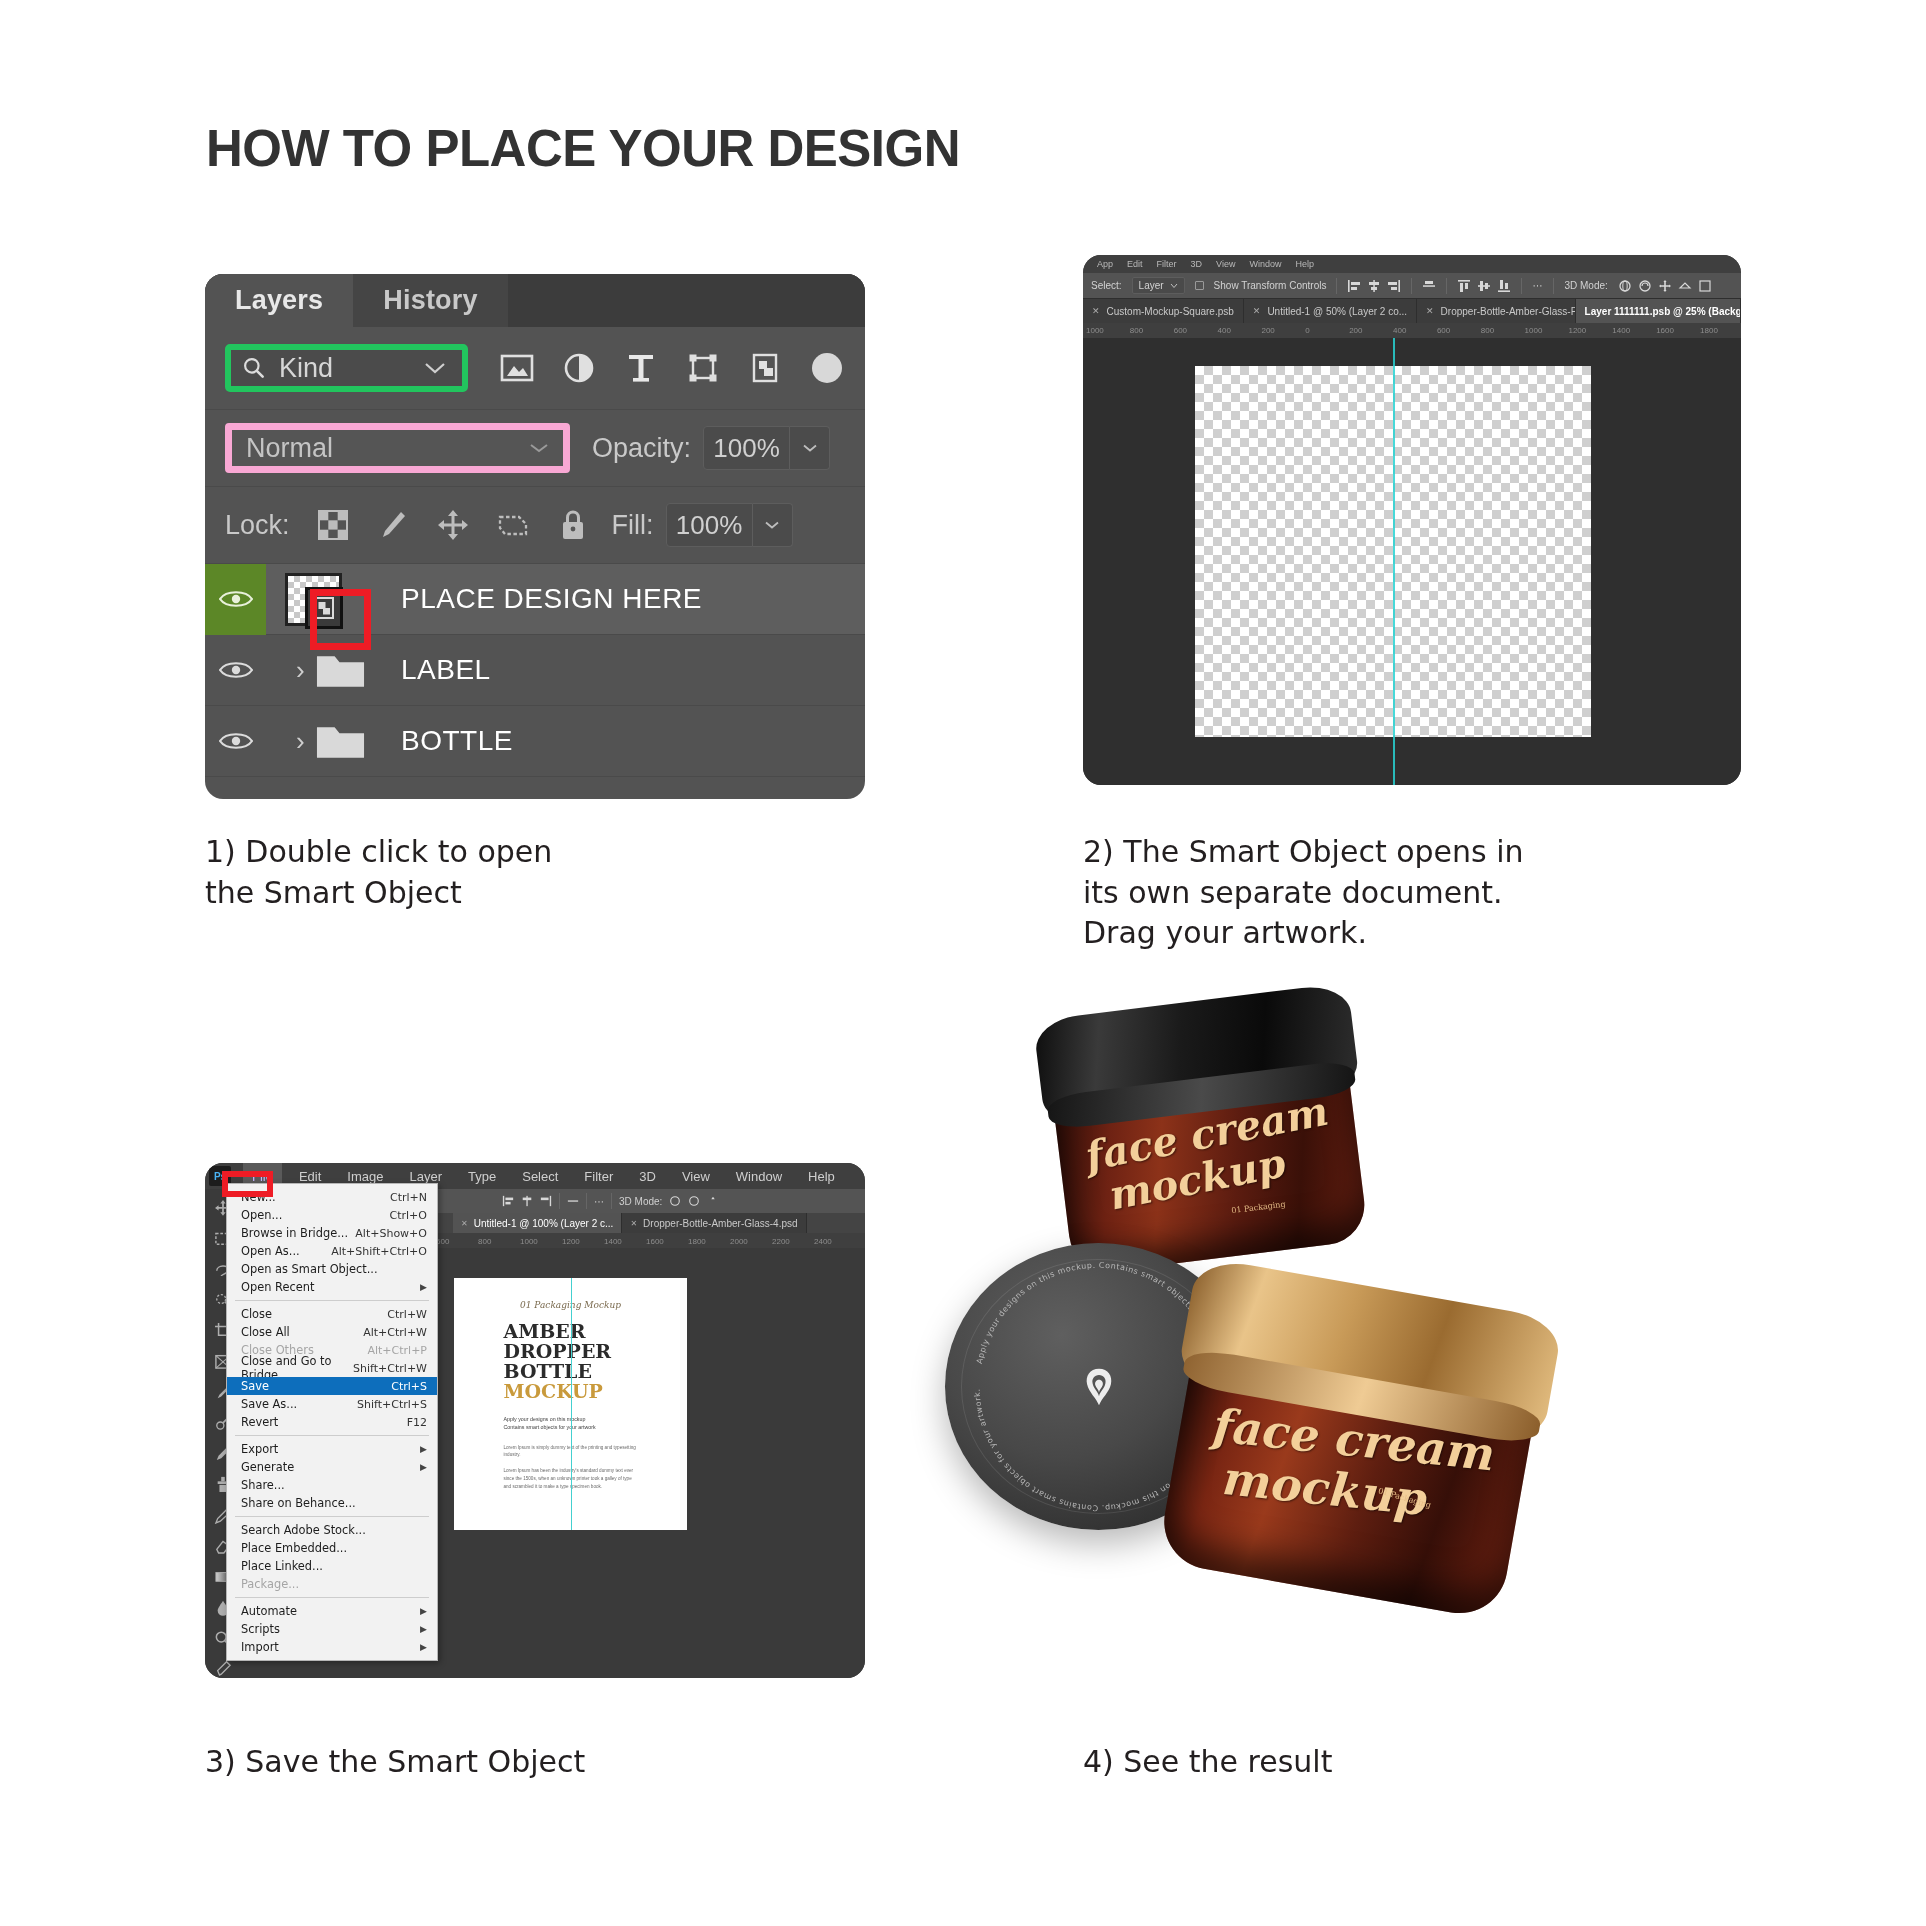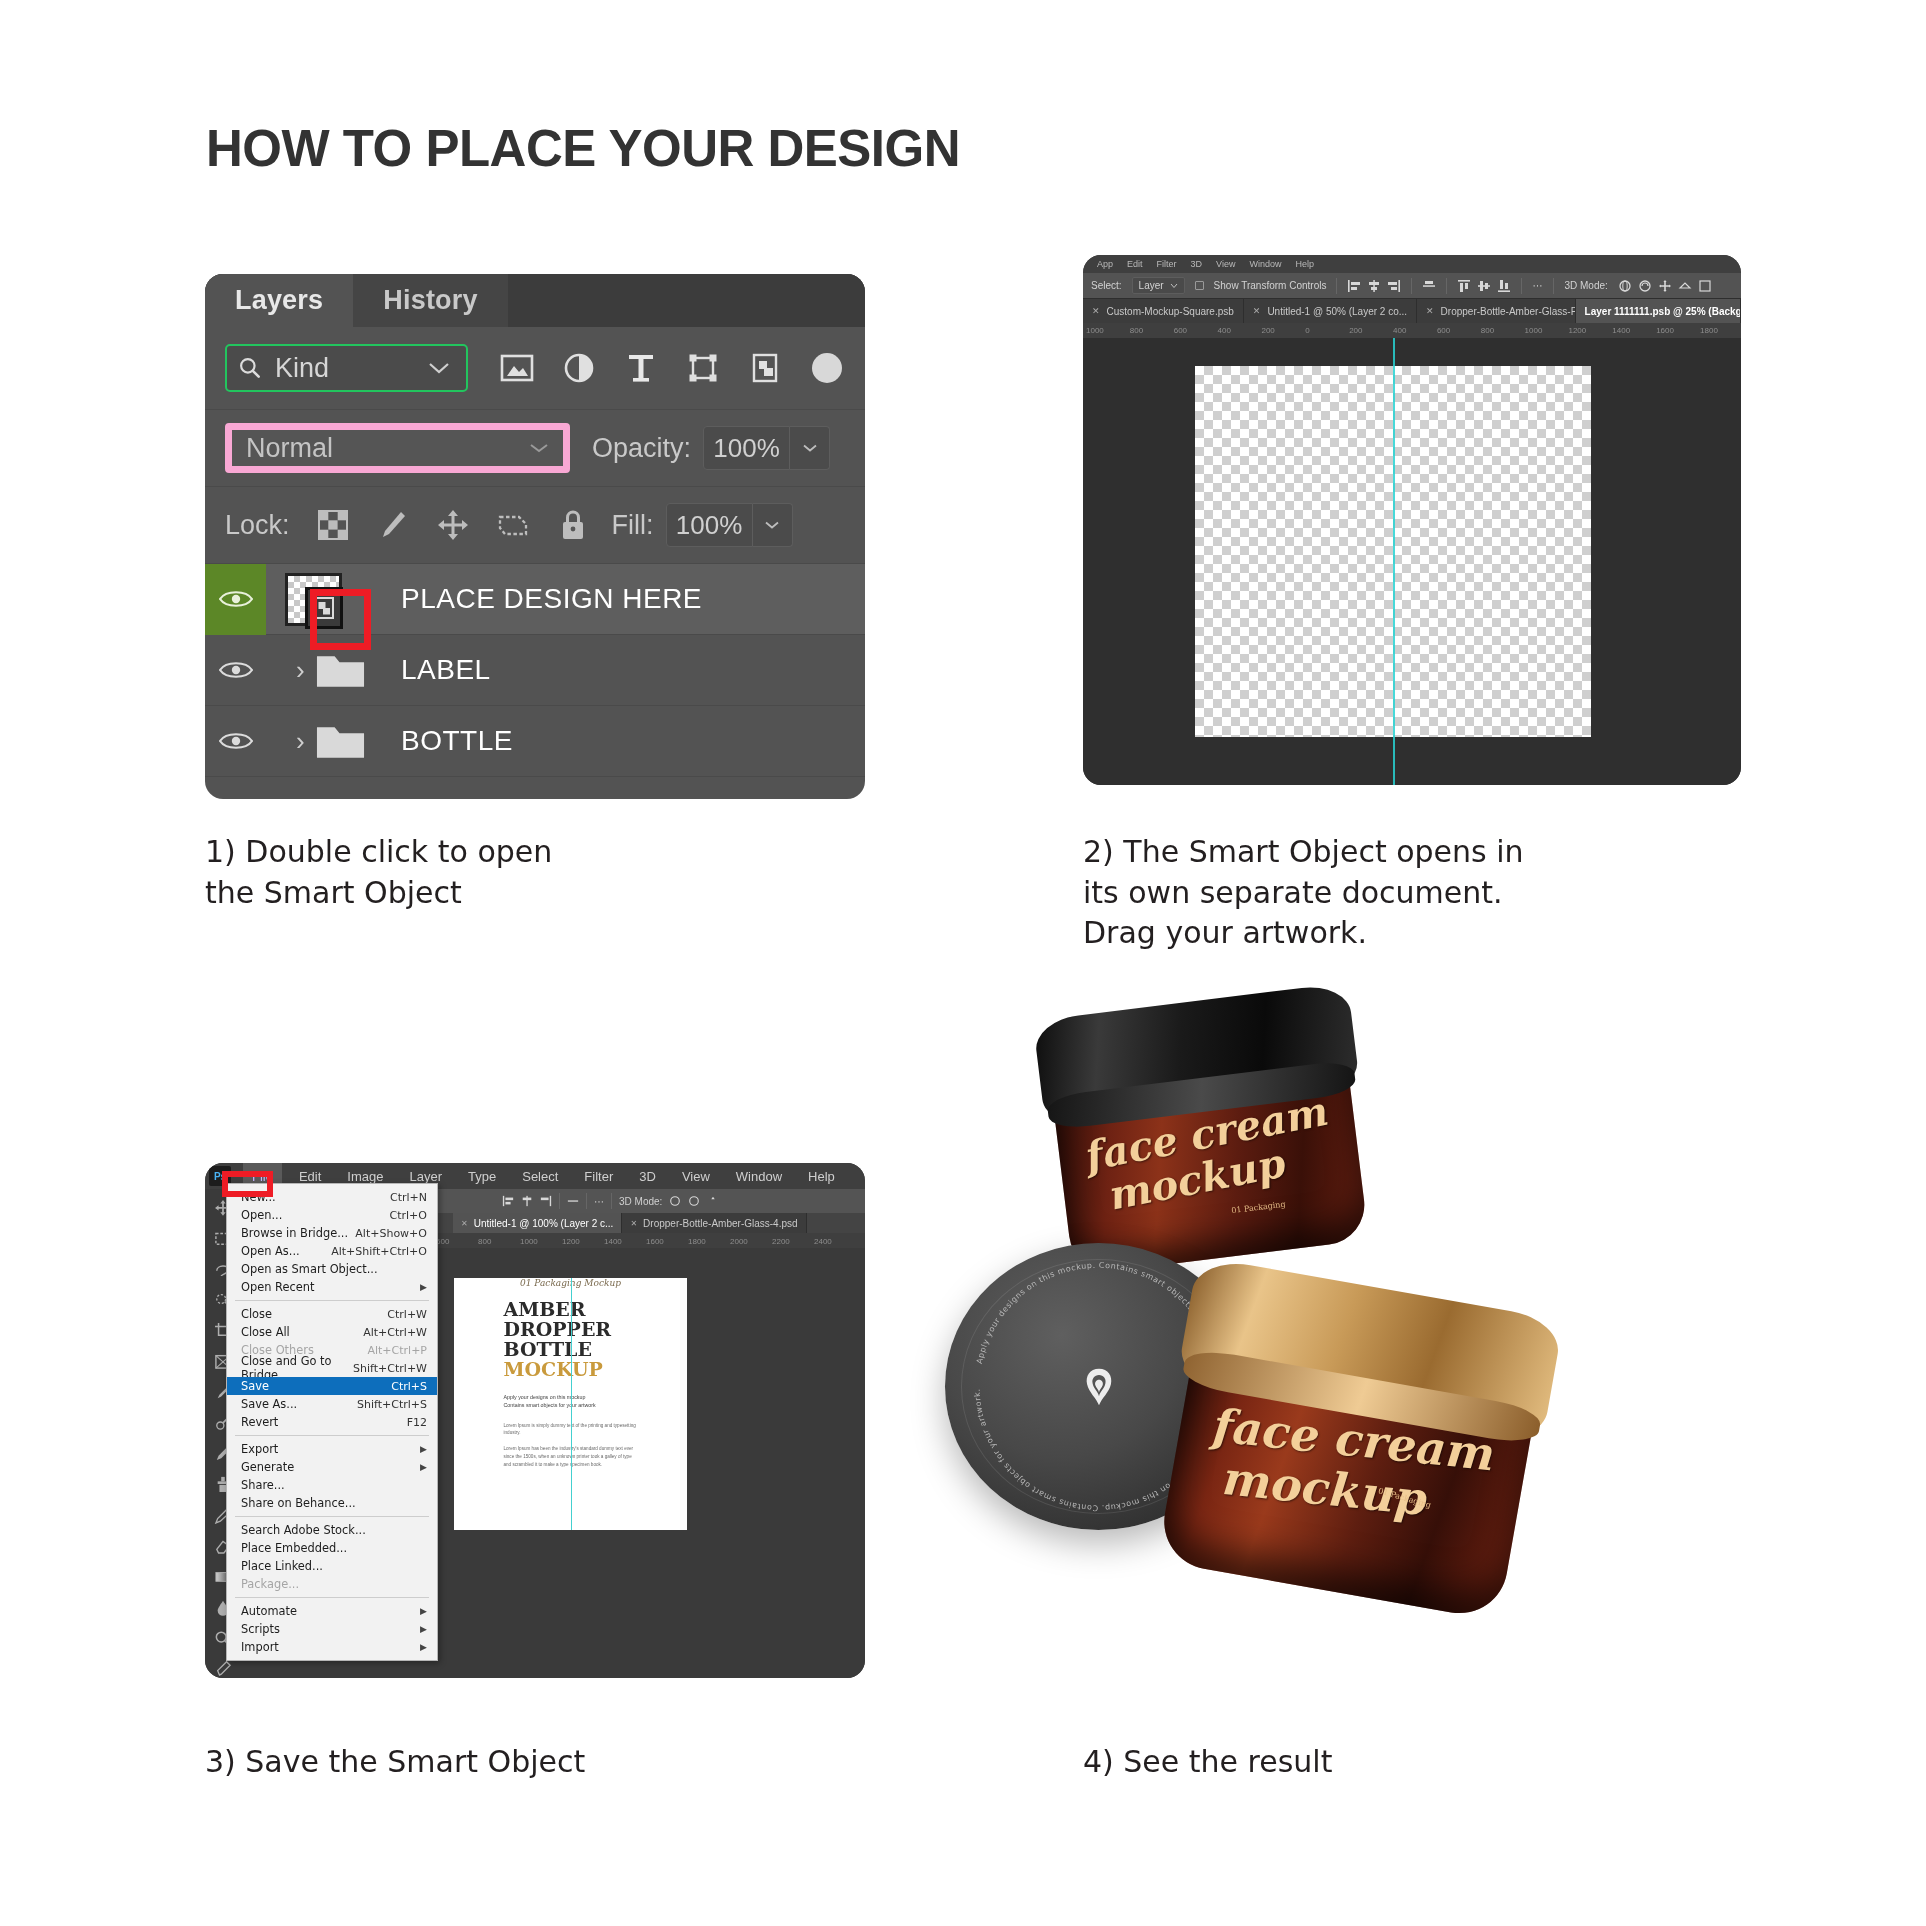--- a/index.html
+++ b/index.html
@@ -53,7 +53,7 @@
   }
   .kind-select {
     display:flex; align-items:center; width:243px; height:48px;
-    background:#4b4b4b; border:2px solid #22c55e; border-radius:5px;
+    background:#4b4b4b; border:6px solid #22c55e; border-radius:5px;
     padding: 0 10px; position:relative;
   }
   .kind-select .lbl { font-size:27px; color:#d6d6d6; margin-left:12px; }

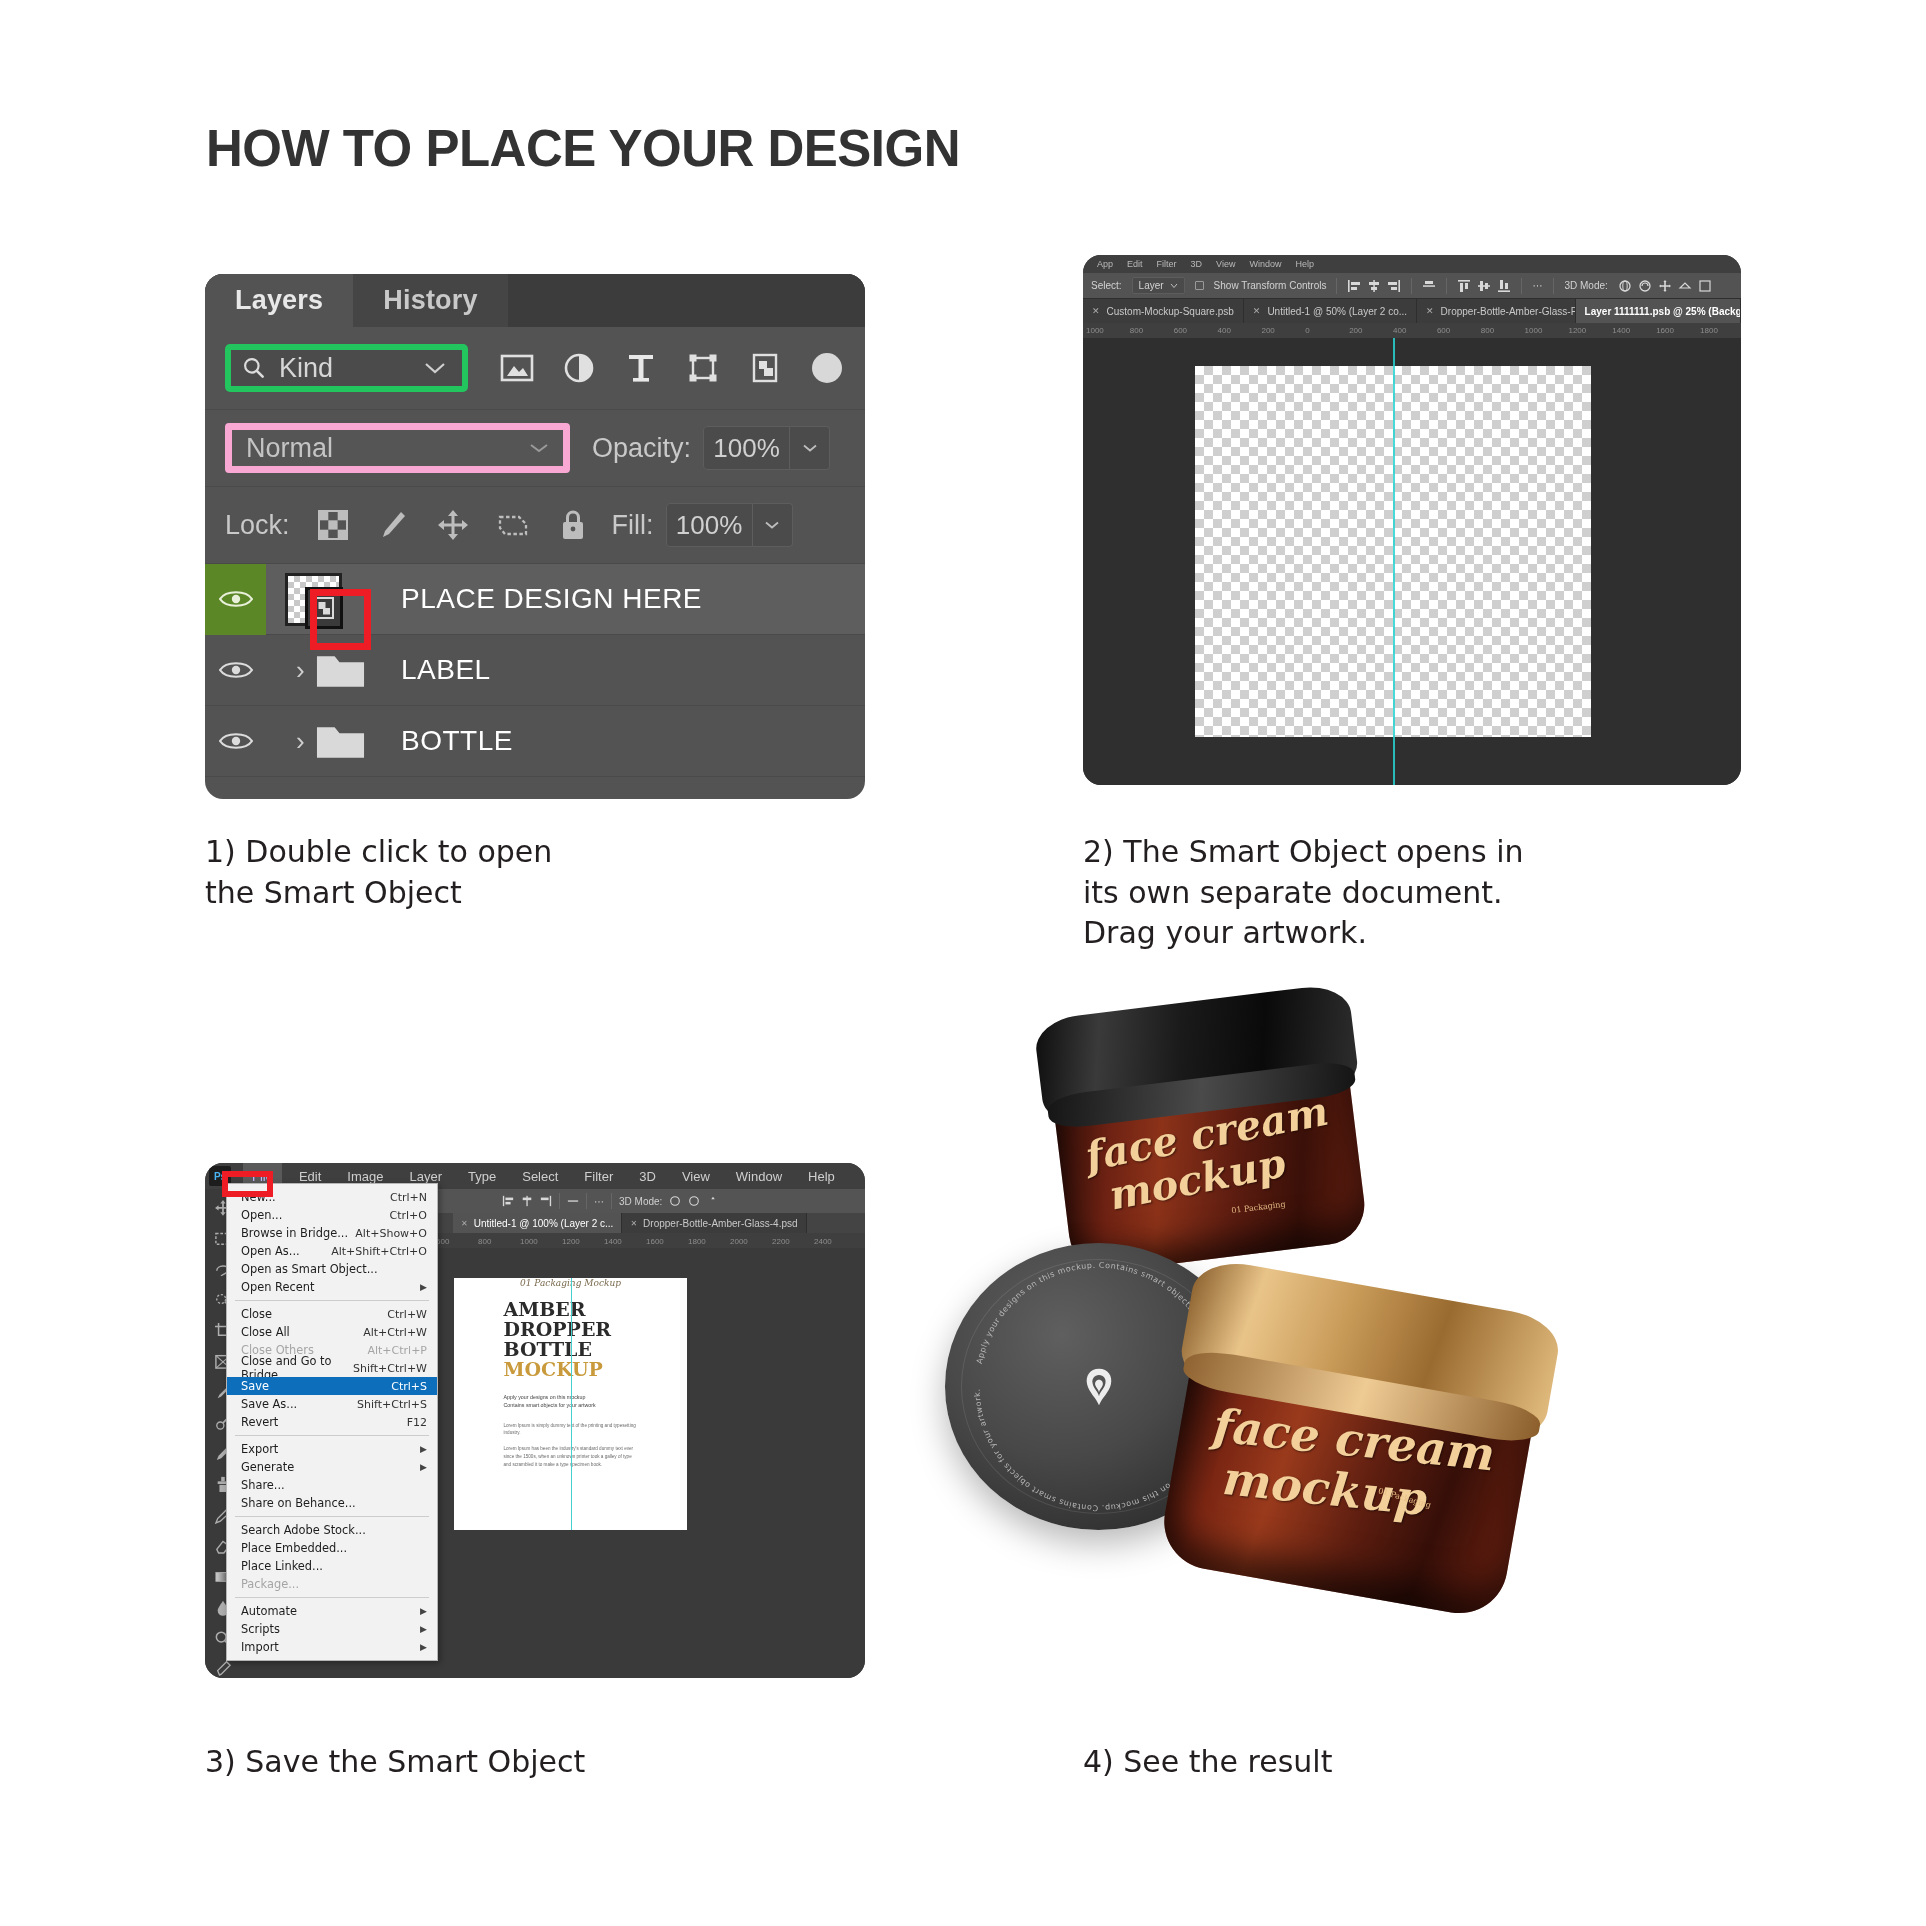--- a/index.html
+++ b/index.html
@@ -710,7 +710,7 @@
 
     <div class="mw-canvas">
       <div class="mw-doc">
-        <div style="font-family:'DejaVu Serif',serif;font-style:italic;font-size:9px;color:#7a6a4e;">01 Packaging Mockup</div>
+        <div style="font-family:'DejaVu Serif',serif;font-style:italic;font-size:9px;color:#7a6a4e;margin-top:22px;">01 Packaging Mockup</div>
         <div style="font-family:'DejaVu Serif',serif;font-weight:700;font-size:19px;color:#2b2b2b;line-height:1.05;margin-top:12px;text-align:left;width:134px;">
           <div>AMBER</div>
           <div>DROPPER</div>

